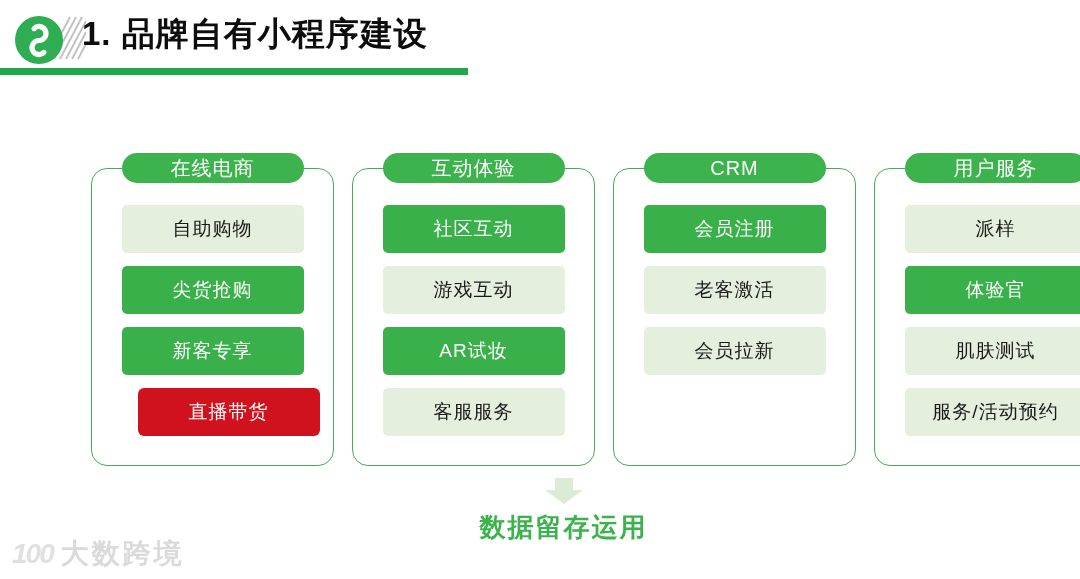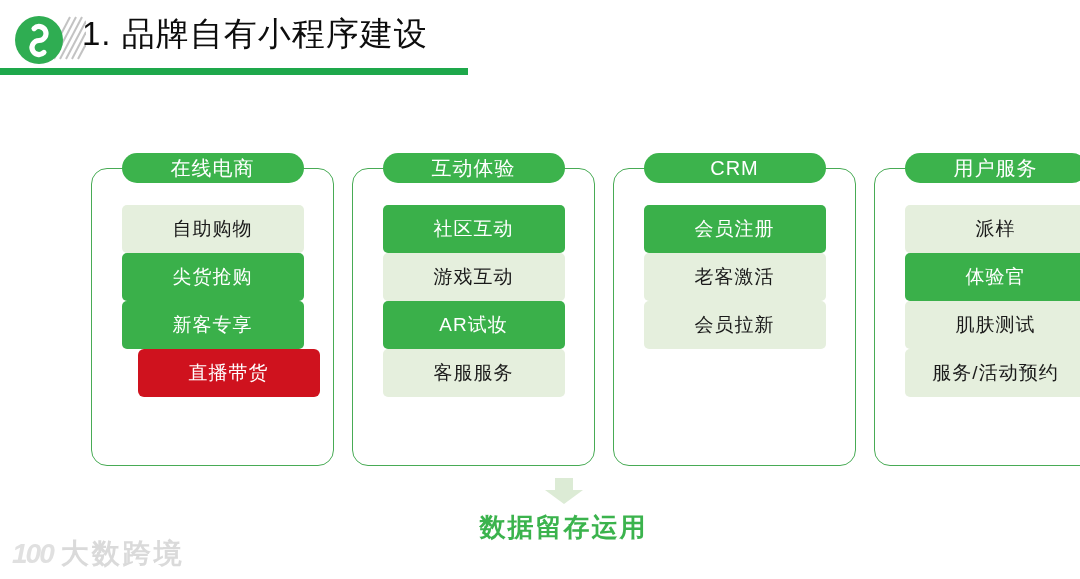--- a/index.html
+++ b/index.html
@@ -16,7 +16,7 @@
   .logo-wrap { position: absolute; left: 6px; top: 7px; width: 80px; height: 60px; }
   .page-title {
     position: absolute; left: 82px; top: 12px;
-    font-size: 33px; font-weight: normal; color: #0d0d0d;
+    font-size: 33px; font-weight: bold; color: #0d0d0d;
     letter-spacing: 1px; white-space: nowrap; text-align: center;
   }
   .title-underline {

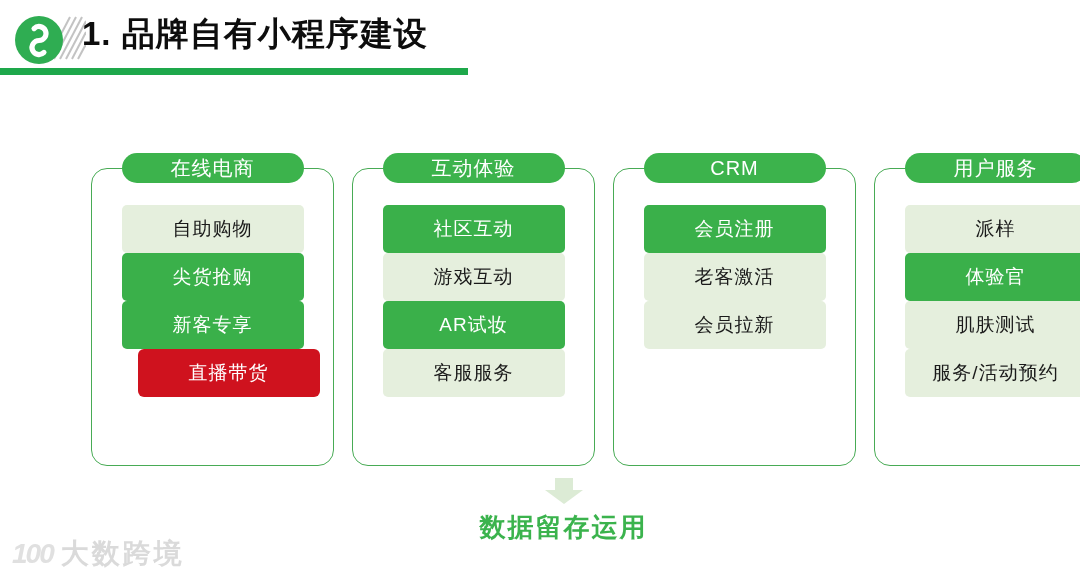--- a/index.html
+++ b/index.html
@@ -45,7 +45,7 @@
   .col-items {
     position: relative; z-index: 1;
     padding-top: 52px;
-    display: flex; flex-direction: column; align-items: center; 
+    display: flex; flex-direction: column; align-items: center; gap: 13px;
   }
   .item {
     width: 182px; height: 48px; border-radius: 5px;

